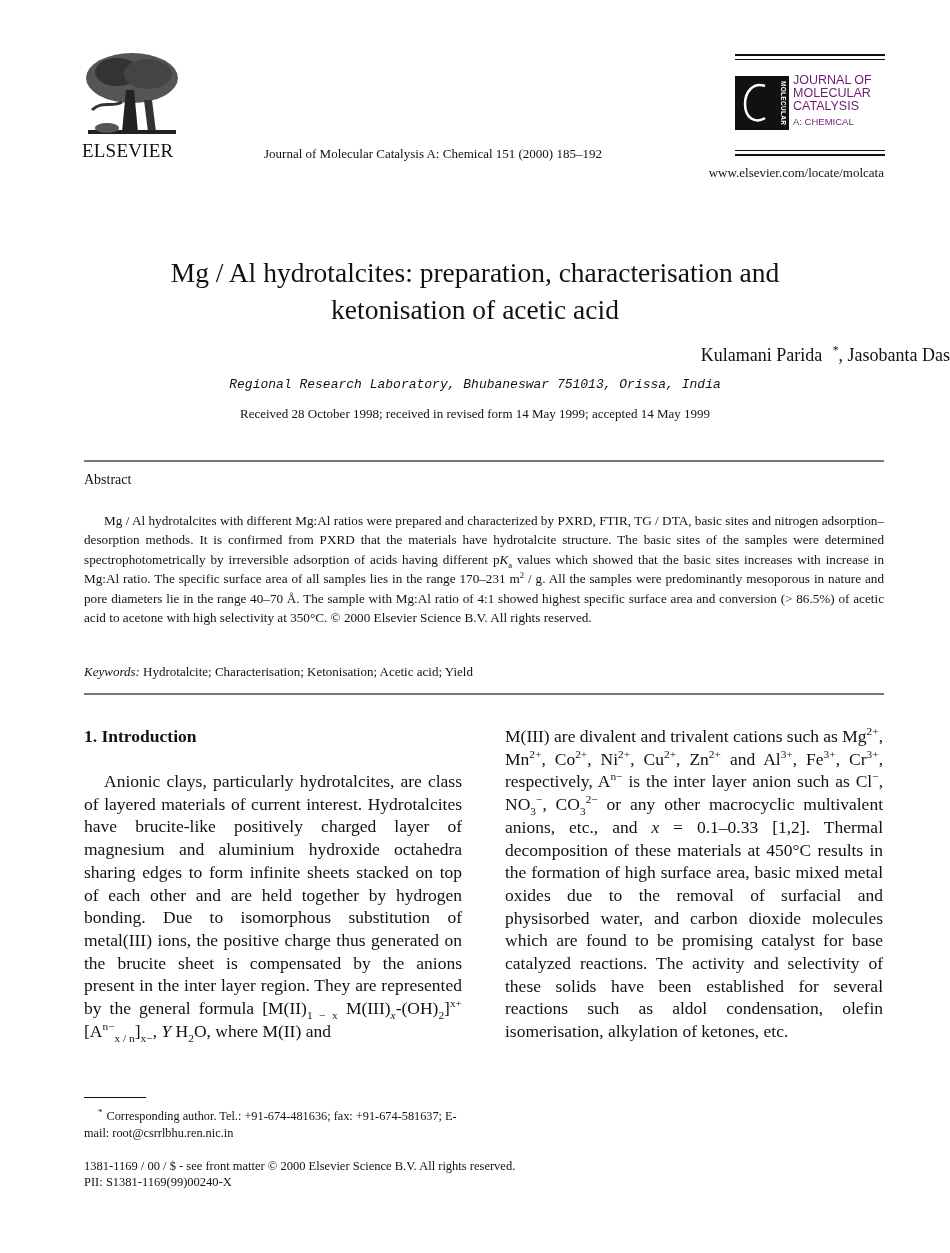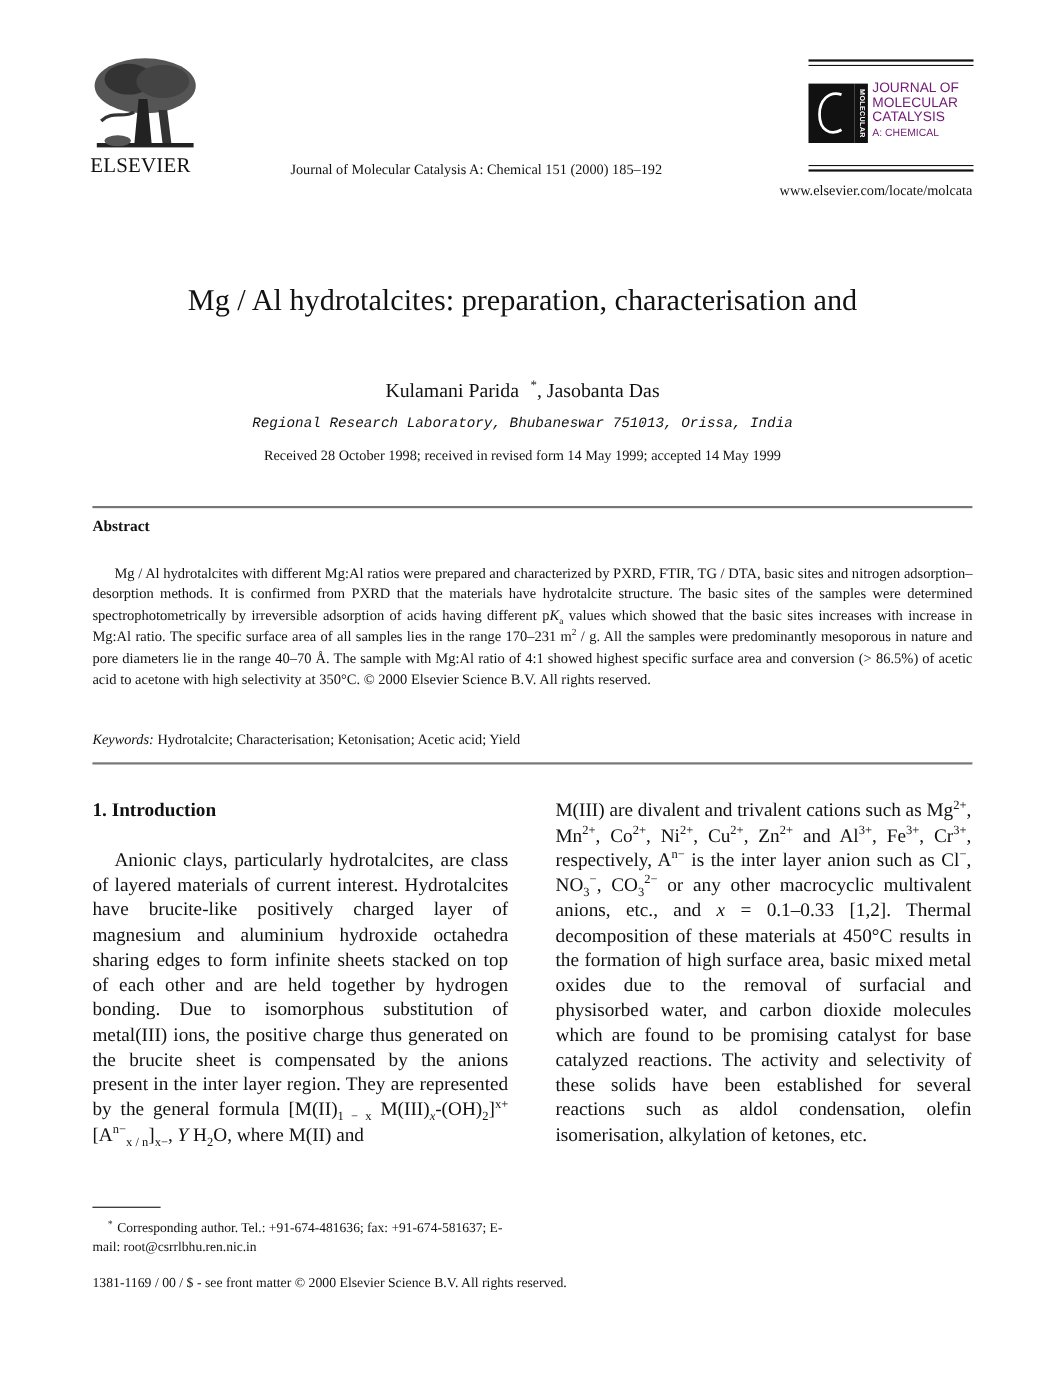--- a/index.html
+++ b/index.html
@@ -92,6 +92,7 @@
 
 <div id="title" class="abs">
   <div>Mg / Al hydrotalcites: preparation, characterisation and</div>
+  <div>ketonisation of acetic acid</div>
 </div>
 <div id="authors" class="abs">
   <span>Kulamani Parida</span>

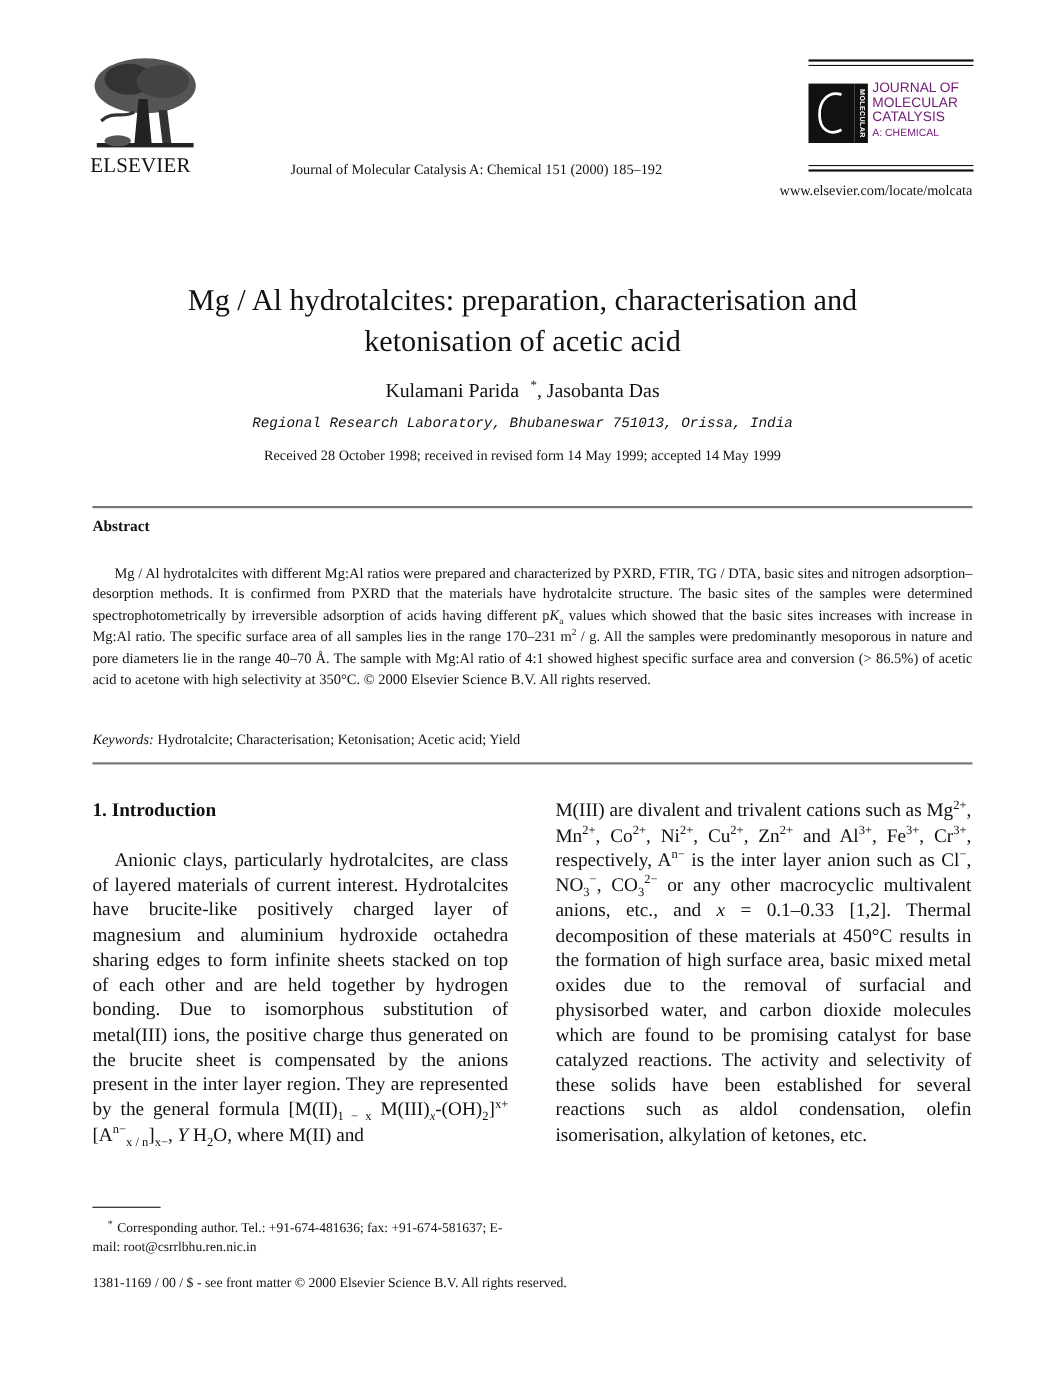--- a/index.html
+++ b/index.html
@@ -27,7 +27,7 @@
 
   
   #title { left: 0; width: 950px; top: 254px; text-align: center; font-size: 27.5px; line-height: 37px; }
-  #authors { left: 0; width: 950px; top: 345px; text-align: center; font-size: 18px; }
+  #authors { left: 0; width: 950px; top: 345px; text-align: right; font-size: 18px; }
   #affil { left: 0; width: 950px; top: 377px; text-align: center; font-size: 13px; font-style: italic; font-family: Liberation Mono, monospace; }
   #received { left: 0; width: 950px; top: 406px; text-align: center; font-size: 13px; }
 

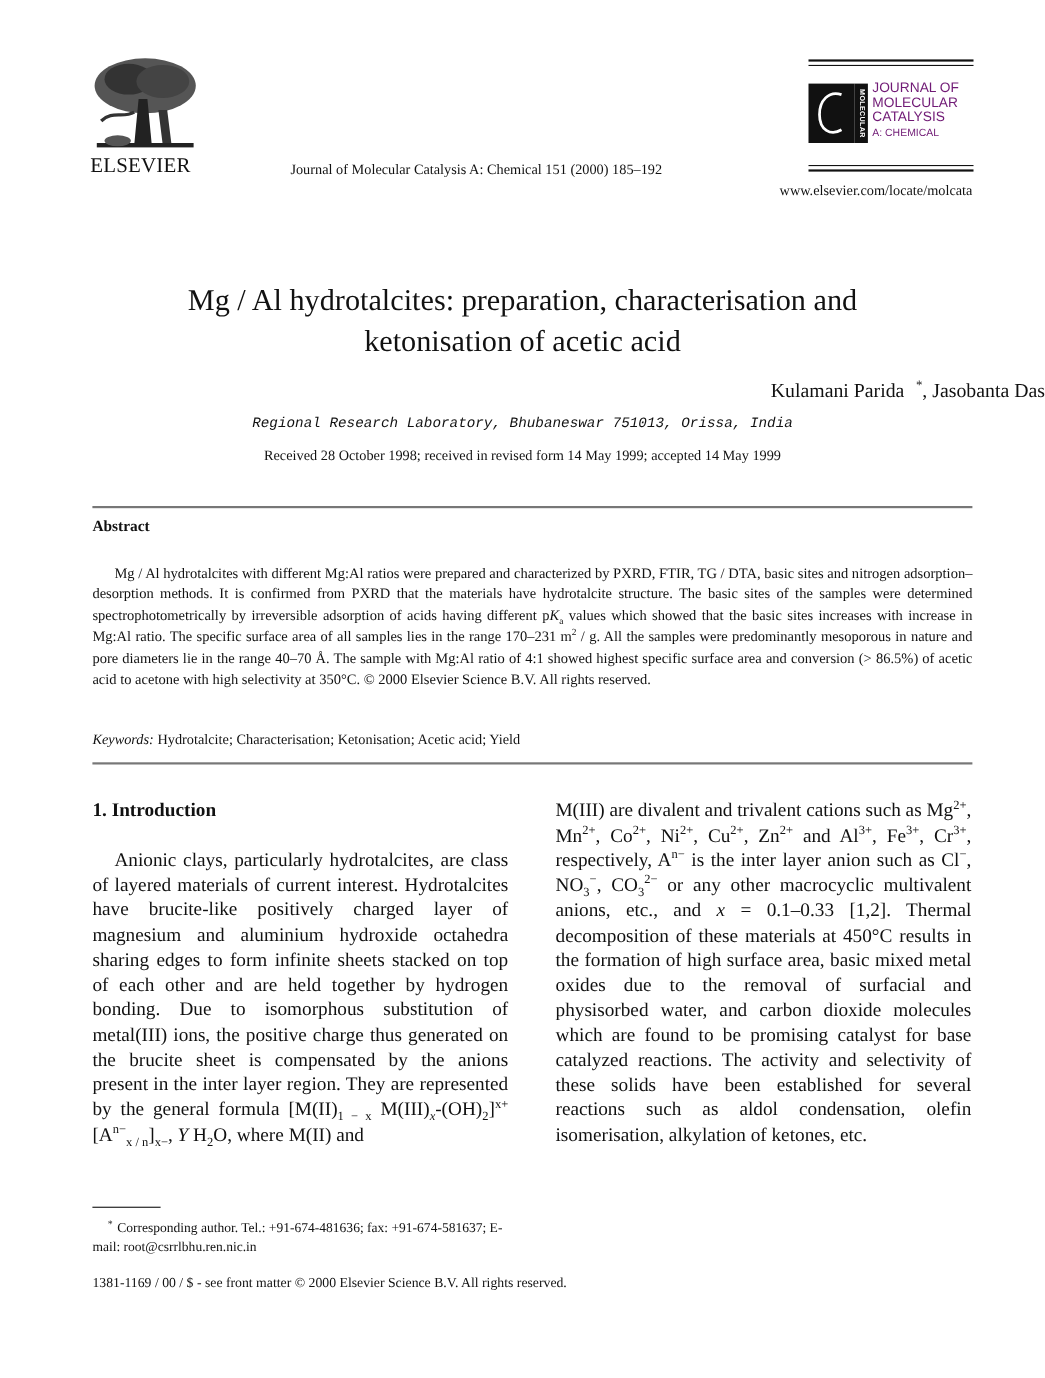--- a/index.html
+++ b/index.html
@@ -33,7 +33,7 @@
 
   .rule { position: absolute; left: 84px; width: 800px; height: 2px; background: #777; }
 
-  #abstract-head { left: 84px; top: 472px; font-size: 14px; font-weight: bold; text-align: center; }
+  #abstract-head { left: 84px; top: 472px; font-size: 14px; font-weight: normal; text-align: center; }
   #abstract-body { left: 84px; top: 511px; width: 800px; font-size: 13.2px; line-height: 19.4px; text-align: justify; text-indent: 20px; }
   #keywords { left: 84px; top: 664px; font-size: 13px; }
   #keywords i { font-style: italic; }

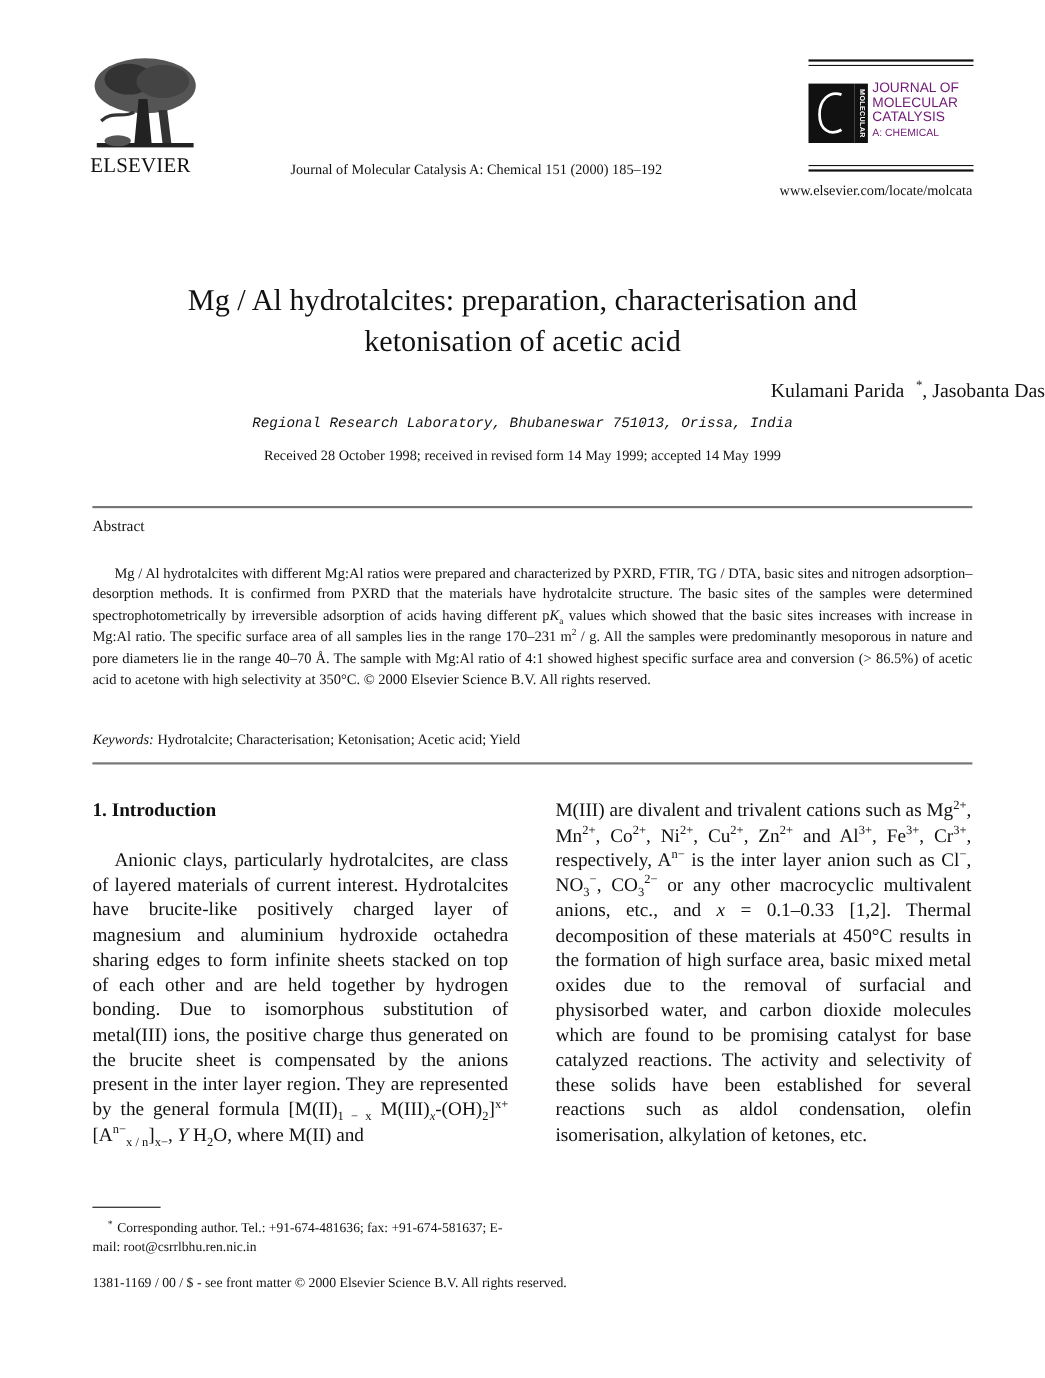--- a/index.html
+++ b/index.html
@@ -122,6 +122,7 @@
 
 <div id="issn" class="abs">
   <div>1381-1169 / 00 / $ - see front matter © 2000 Elsevier Science B.V. All rights reserved.</div>
+  <div>PII: S1381-1169(99)00240-X</div>
 </div>
 
 </body></html>

